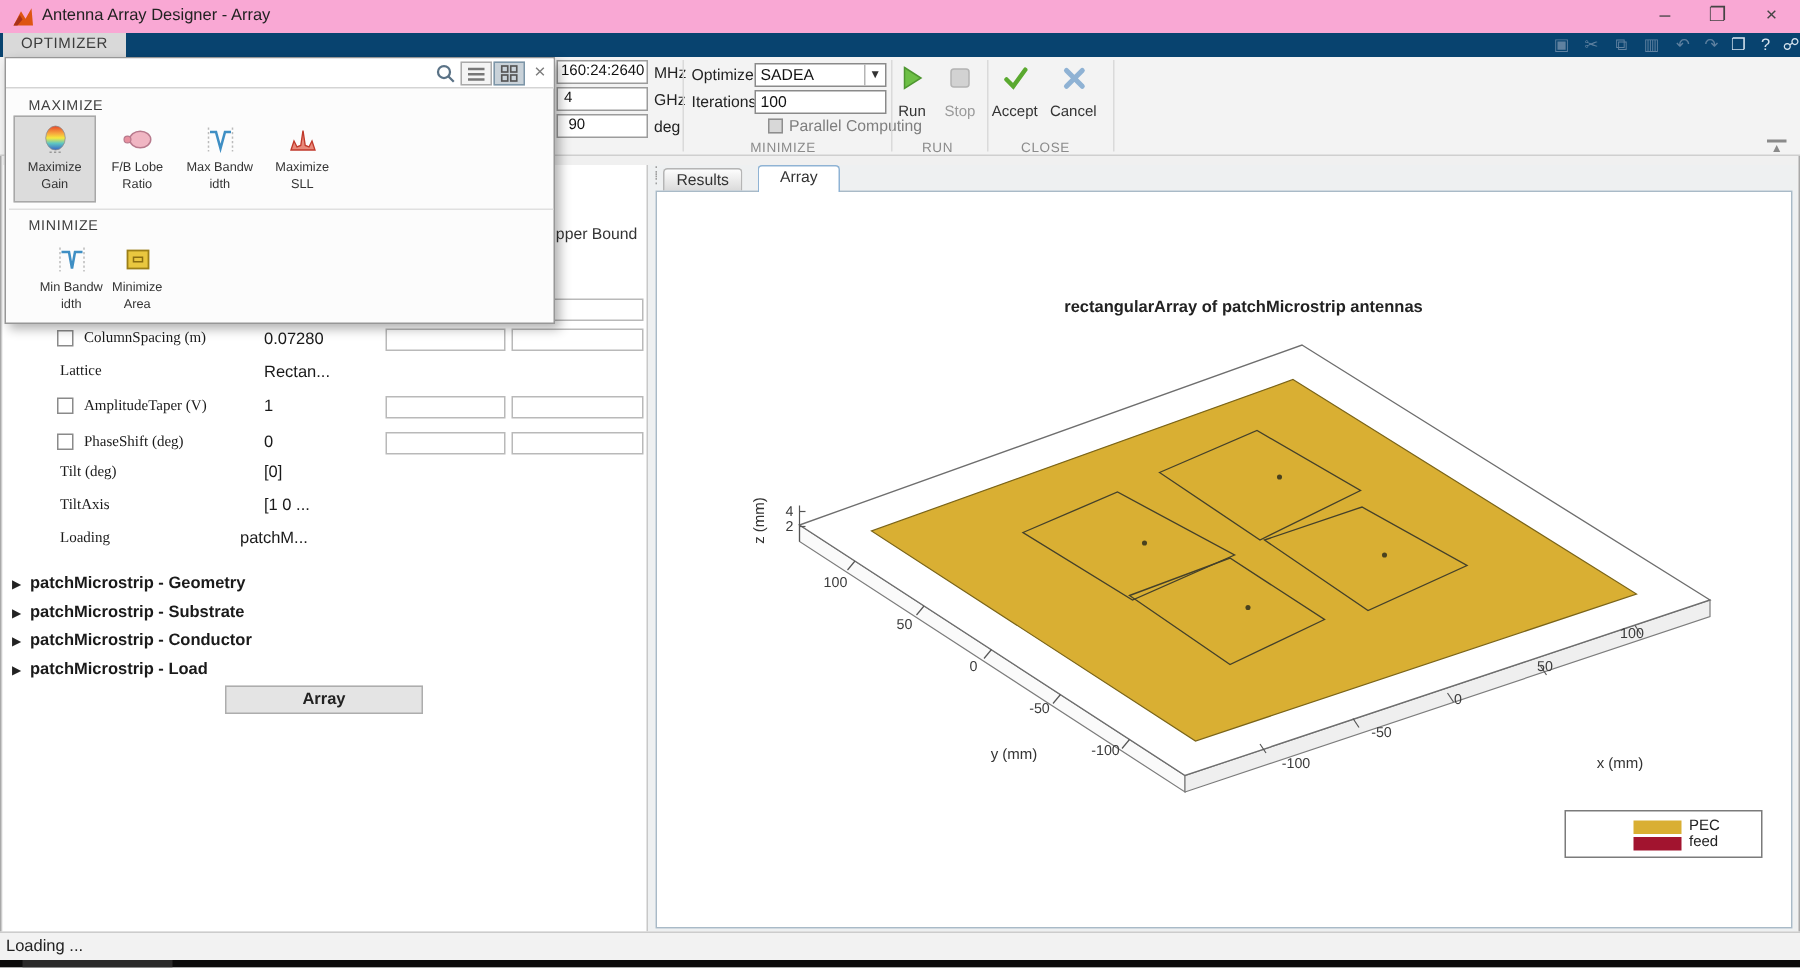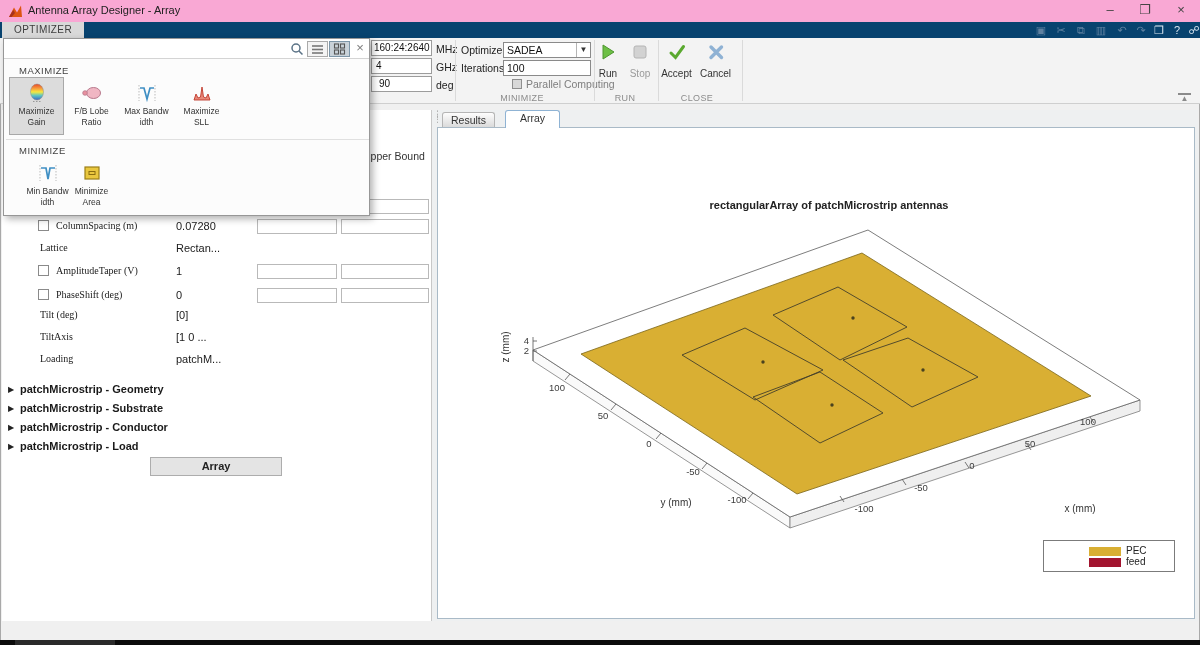--- a/index.html
+++ b/index.html
@@ -221,7 +221,7 @@
   <div class="abs prop-val" style="left:176px;top:331px">[1 0 ...</div>
 
   <div class="abs prop-name" style="left:40px;top:353px">Loading</div>
-  <div class="abs prop-val" style="left:176px;top:353px">patchM...</div>
+  <div class="abs prop-val" style="left:160px;top:353px">patchM...</div>
 
   <div class="abs tree-arrow" style="left:8px;top:385px">▶</div>
   <div class="abs tree-sec" style="left:20px;top:383px">patchMicrostrip - Geometry</div>

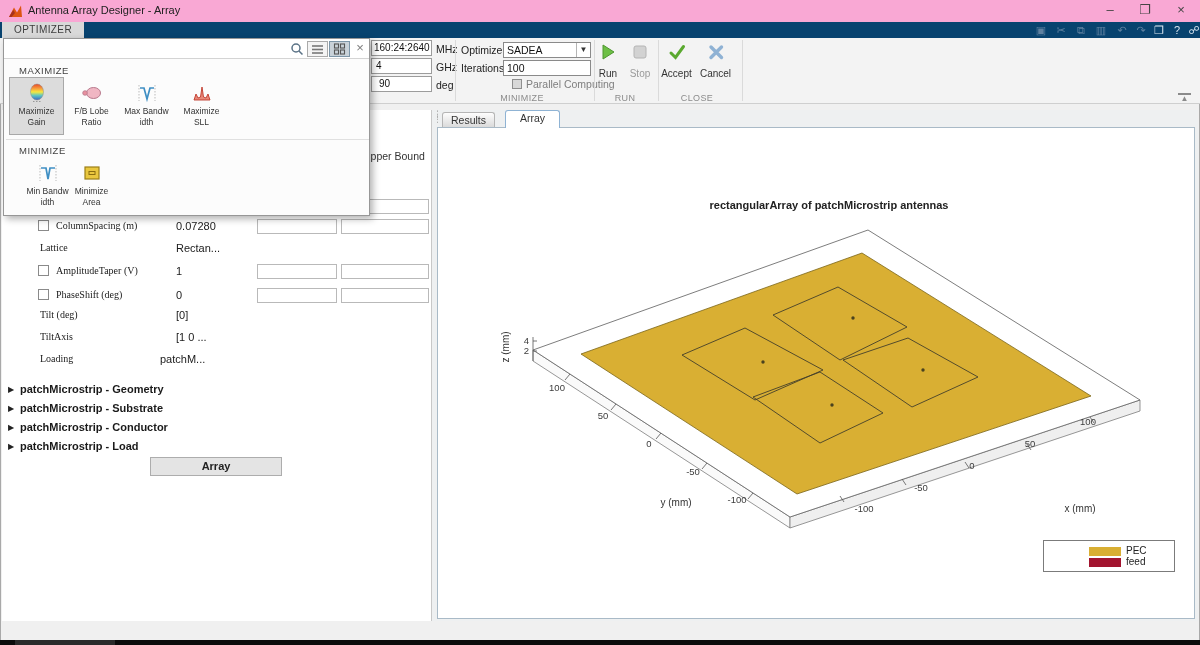--- a/index.html
+++ b/index.html
@@ -421,6 +421,9 @@
     </div>
   </div>
 
+  <div class="abs statusbar">
+    <div class="abs status-text">Loading ...</div>
+  </div>
   <div class="abs taskbar">
     <div class="seg"></div>
   </div>

